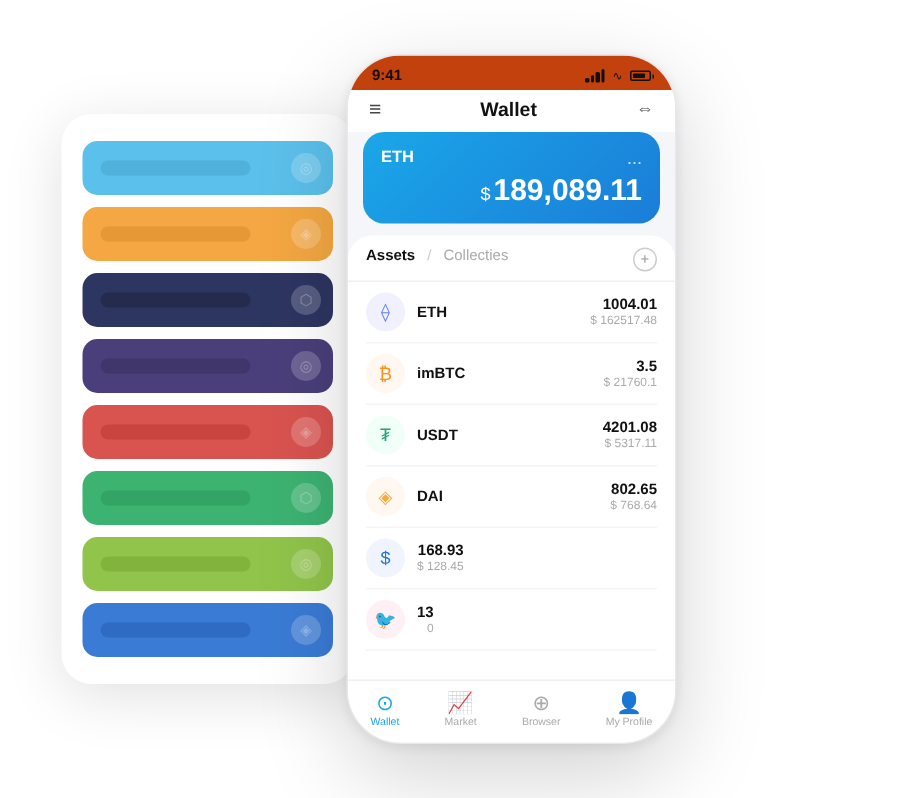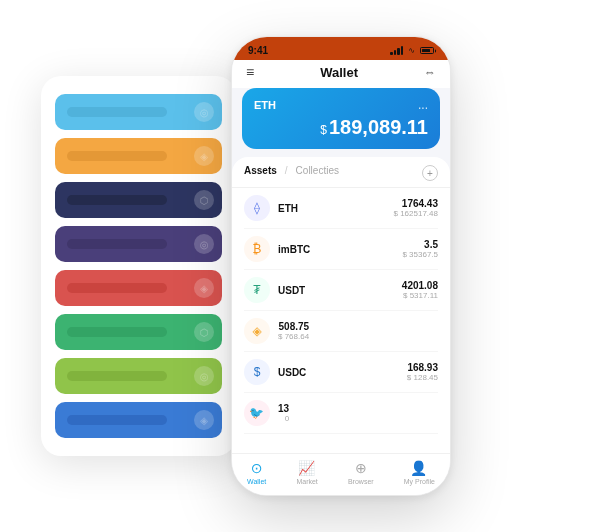--- a/index.html
+++ b/index.html
@@ -461,7 +461,7 @@
               <div class="asset-icon" style="background: rgb(240, 240, 255); color: rgb(98, 126, 234);">⟠</div>
               <span class="asset-name">ETH</span>
               <div class="asset-amounts">
-                <div class="asset-amount">1764.43</div>
+                <div class="asset-amount">1004.01</div>
                 <div class="asset-usd">$ 162517.48</div>
               </div>
             </div>

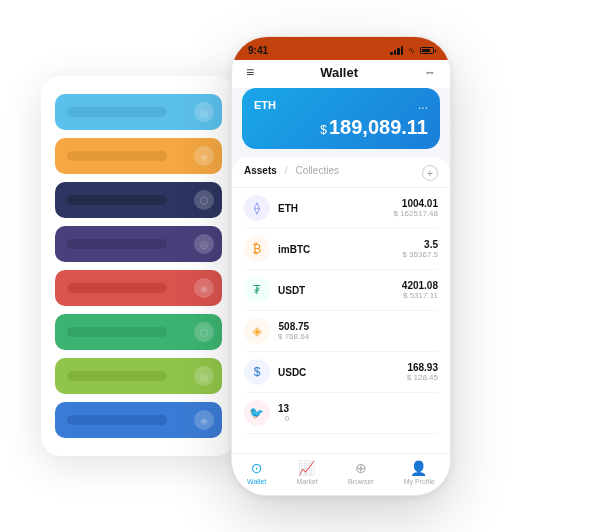--- a/index.html
+++ b/index.html
@@ -470,7 +470,7 @@
               <span class="asset-name">imBTC</span>
               <div class="asset-amounts">
                 <div class="asset-amount">3.5</div>
-                <div class="asset-usd">$ 35367.5</div>
+                <div class="asset-usd">$ 21760.1</div>
               </div>
             </div>
             <div class="asset-item">

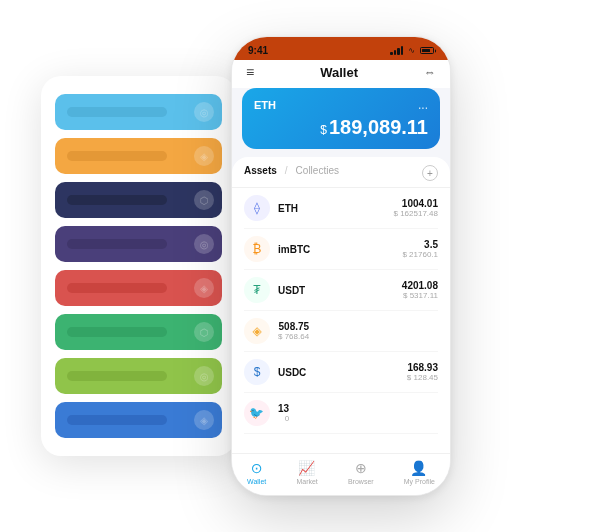--- a/index.html
+++ b/index.html
@@ -483,6 +483,7 @@
             </div>
             <div class="asset-item">
               <div class="asset-icon" style="background: rgb(255, 248, 240); color: rgb(245, 172, 55);">◈</div>
+              <span class="asset-name">DAI</span>
               <div class="asset-amounts">
                 <div class="asset-amount">508.75</div>
                 <div class="asset-usd">$ 768.64</div>

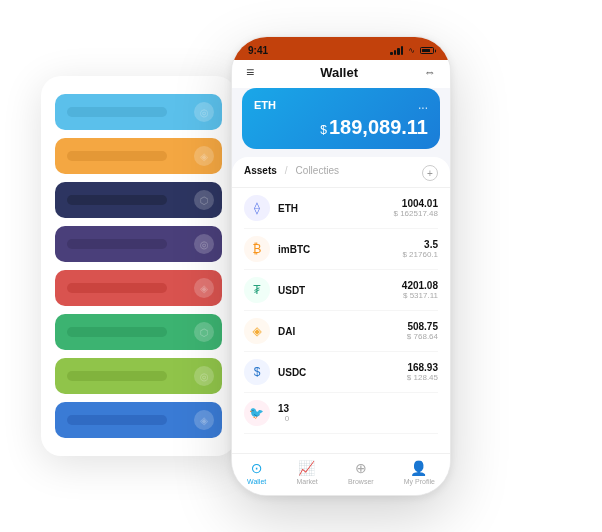--- a/index.html
+++ b/index.html
@@ -485,7 +485,7 @@
               <div class="asset-icon" style="background: rgb(255, 248, 240); color: rgb(245, 172, 55);">◈</div>
               <span class="asset-name">DAI</span>
               <div class="asset-amounts">
-                <div class="asset-amount">508.75</div>
+                <div class="asset-amount">802.65</div>
                 <div class="asset-usd">$ 768.64</div>
               </div>
             </div>

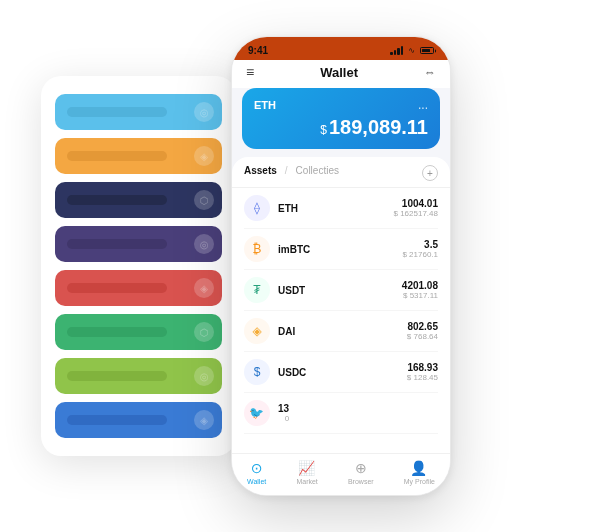--- a/index.html
+++ b/index.html
@@ -491,7 +491,6 @@
             </div>
             <div class="asset-item">
               <div class="asset-icon" style="background: rgb(240, 244, 255); color: rgb(39, 117, 202);">$</div>
-              <span class="asset-name">USDC</span>
               <div class="asset-amounts">
                 <div class="asset-amount">168.93</div>
                 <div class="asset-usd">$ 128.45</div>

